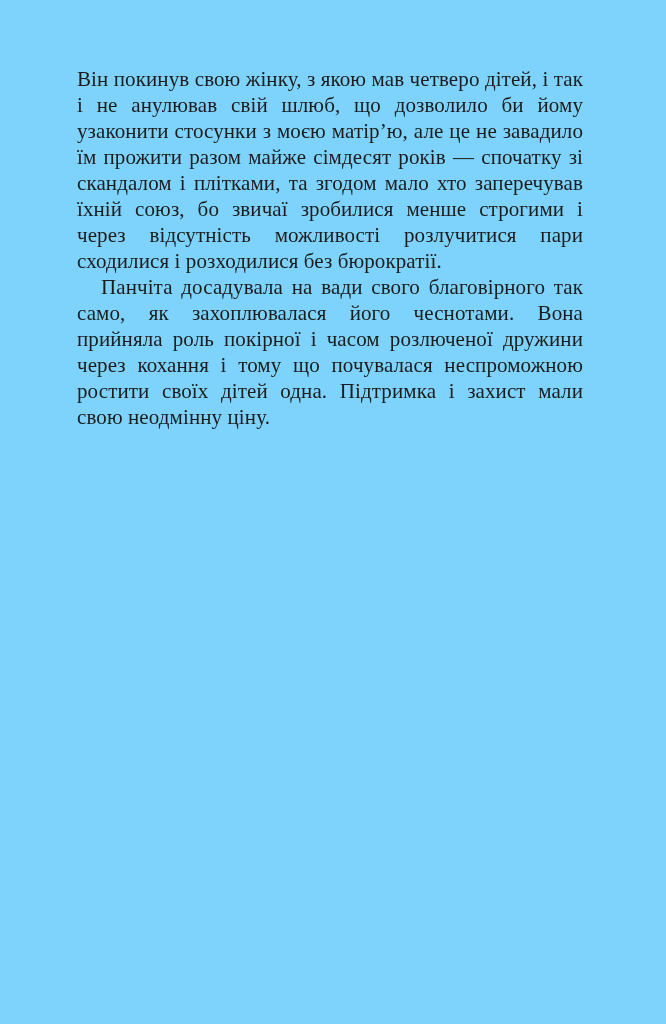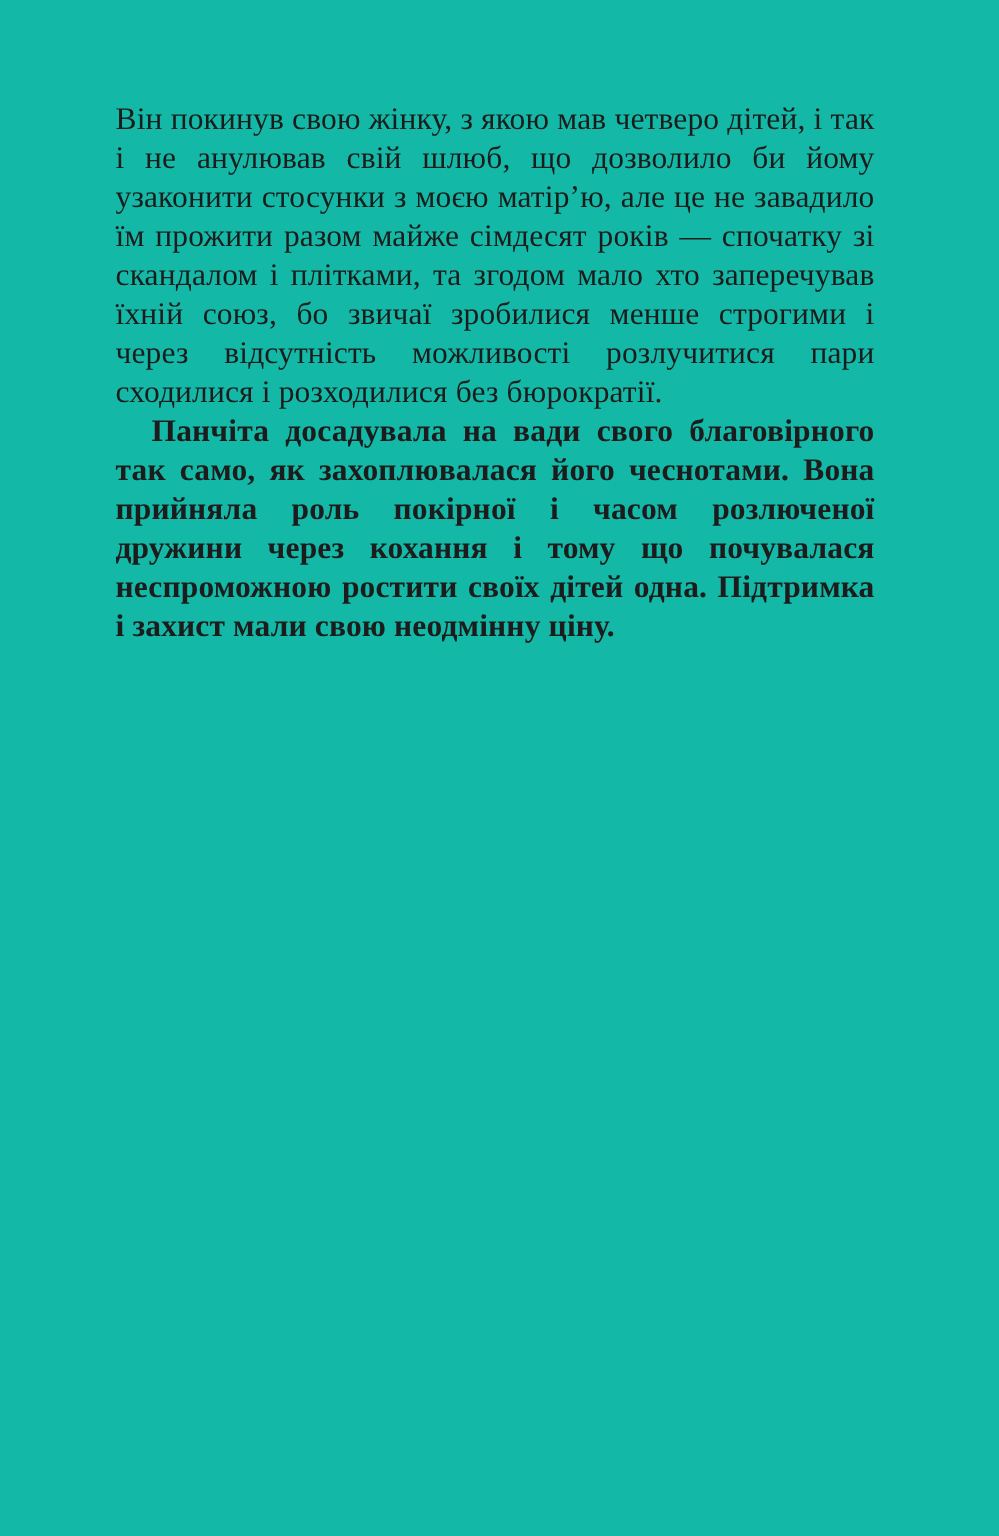--- a/index.html
+++ b/index.html
@@ -11,7 +11,7 @@
     position: relative;
     width: 666px;
     height: 1024px;
-    background: #14b8a6;
+    background: #7dd3fc;
     overflow: hidden;
   }
   .text-block {

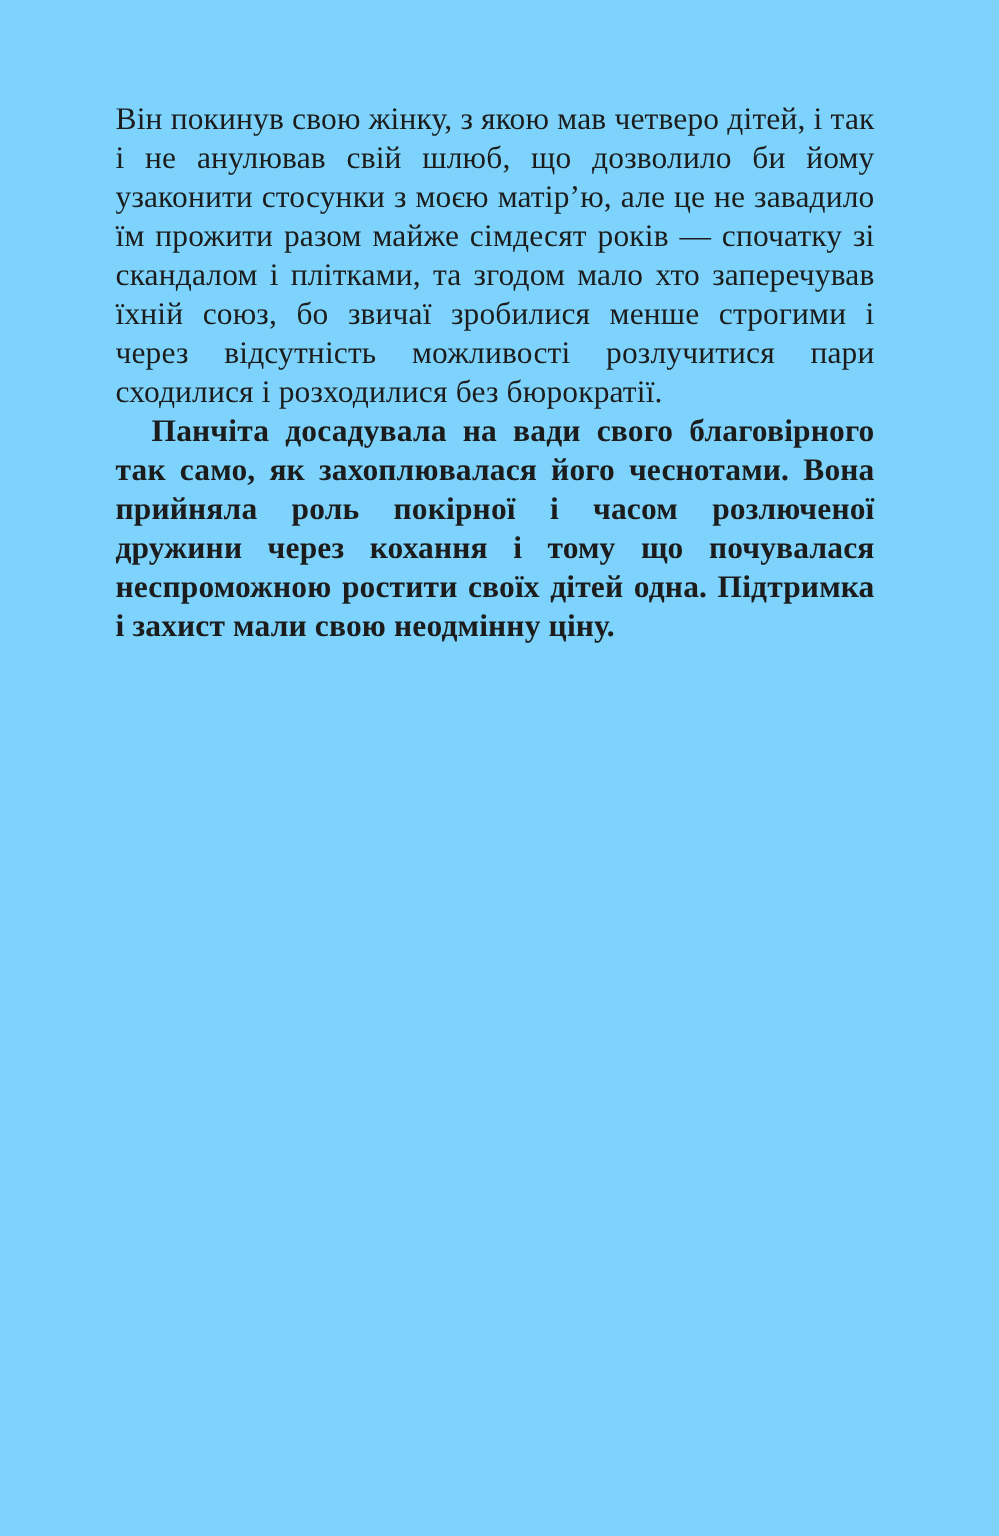--- a/index.html
+++ b/index.html
@@ -32,7 +32,6 @@
   }
   .text-block p.indented {
     text-indent: 24px;
-    font-weight: bold;
   }
 </style>
 </head>

